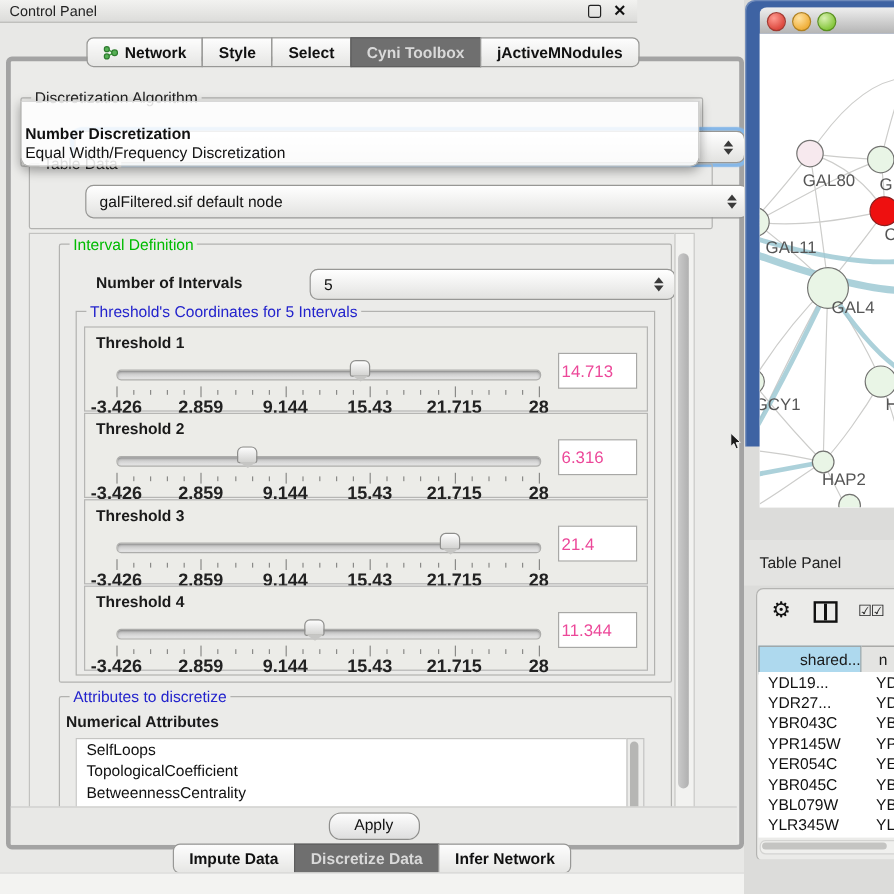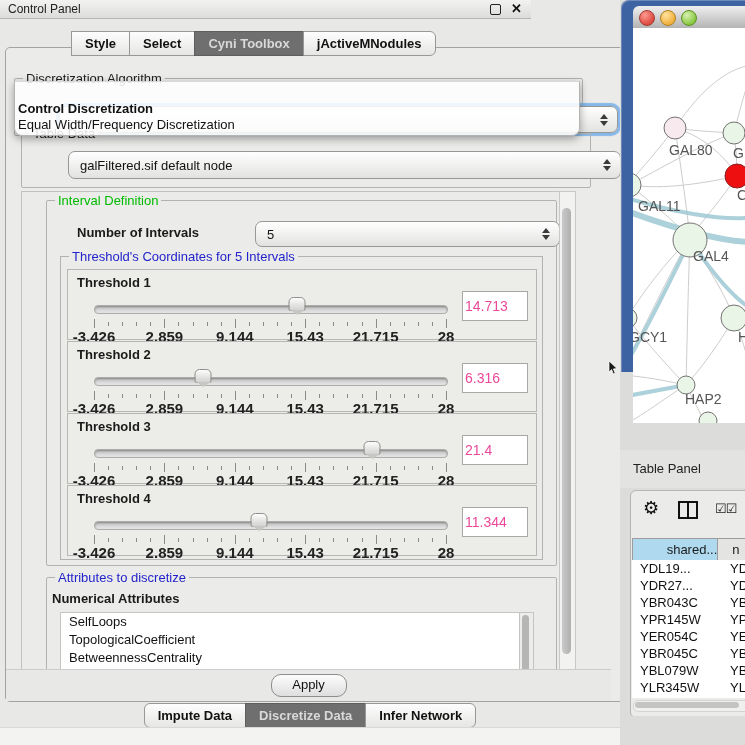--- a/index.html
+++ b/index.html
@@ -158,6 +158,16 @@
   </div>
 
   <div id="top-tabs">
+    <div class="tab first">
+      <svg width="13" height="13" viewBox="0 0 13 13">
+        <line x1="3" y1="4" x2="9" y2="7" stroke="#3aa03a" stroke-width="1.2"></line>
+        <line x1="3" y1="10" x2="9" y2="7" stroke="#3aa03a" stroke-width="1.2"></line>
+        <circle cx="3" cy="4" r="2.1" fill="#55b055" stroke="#2e7a2e"></circle>
+        <circle cx="3" cy="10" r="2.1" fill="#55b055" stroke="#2e7a2e"></circle>
+        <circle cx="9.5" cy="7" r="2.4" fill="#55b055" stroke="#2e7a2e"></circle>
+      </svg>
+      <span>Network</span>
+    </div>
     <div class="tab">
         <span>Style</span>
       </div>

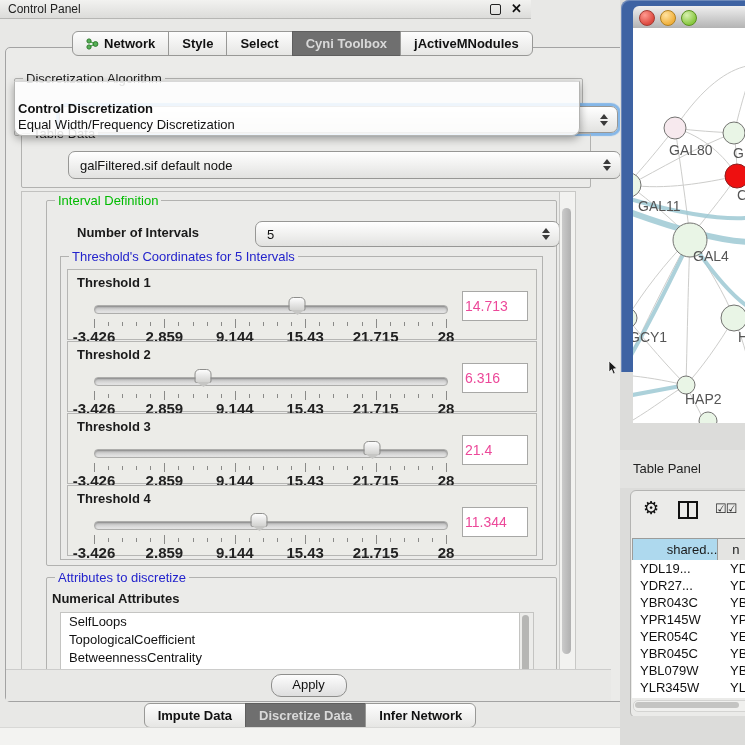--- a/index.html
+++ b/index.html
@@ -26,7 +26,7 @@
 
   
   #main-panel{position:absolute;left:5px;top:47px;width:607px;height:653px;
-      background:#ebebe9;border:1px solid #a3a3a3;border-radius:5px;padding-left:18px;}
+      background:#ebebe9;border:4px solid #a3a3a3;border-radius:5px;}
 
   .groupbox{position:absolute;border:1px solid #b2b2b0;border-radius:2px;}
   .group-title{position:absolute;top:-8px;left:8px;background:#ebebe9;padding:0 3px;font-size:13px;color:#222;}

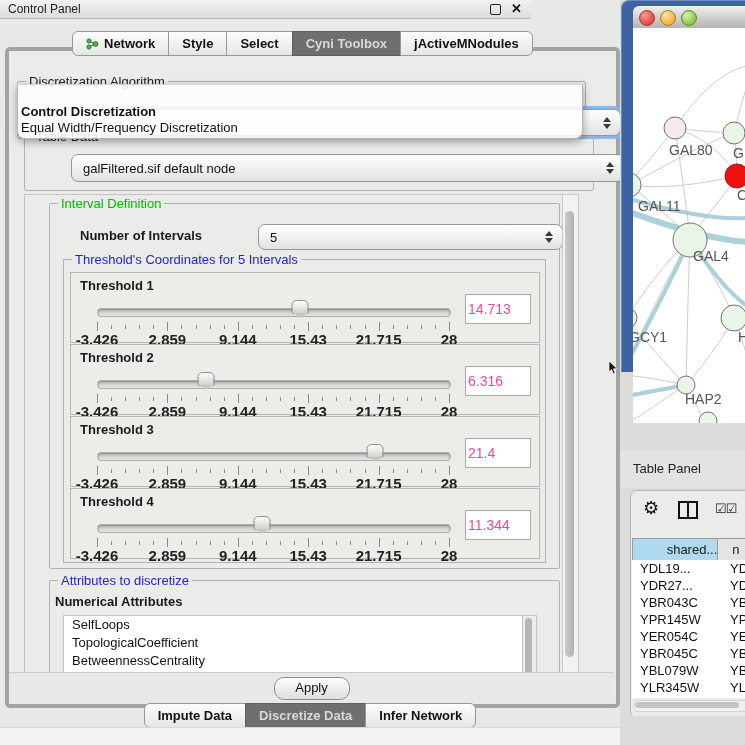--- a/index.html
+++ b/index.html
@@ -193,7 +193,7 @@
 
     <div id="algo-popup">
       <div id="popup-options">
-          <div class="popup-option hl">Control Discretization</div>
+          <div class="popup-option hl">Number Discretization</div>
           <div class="popup-option">Equal Width/Frequency Discretization</div>
         </div>
     </div>

